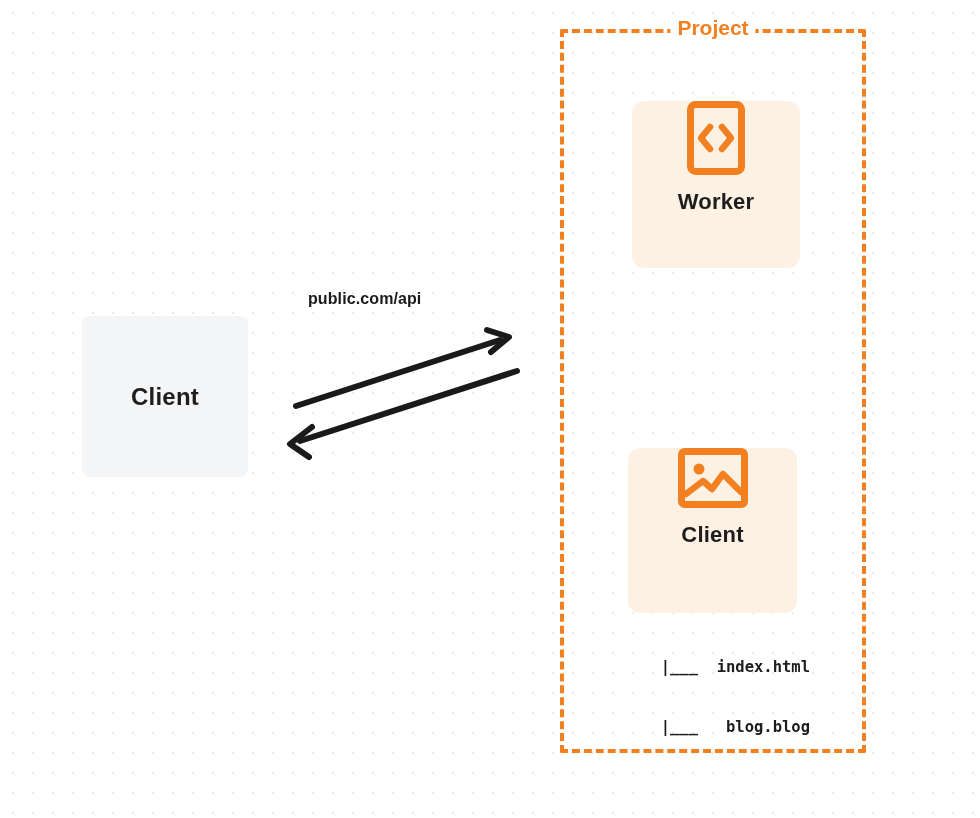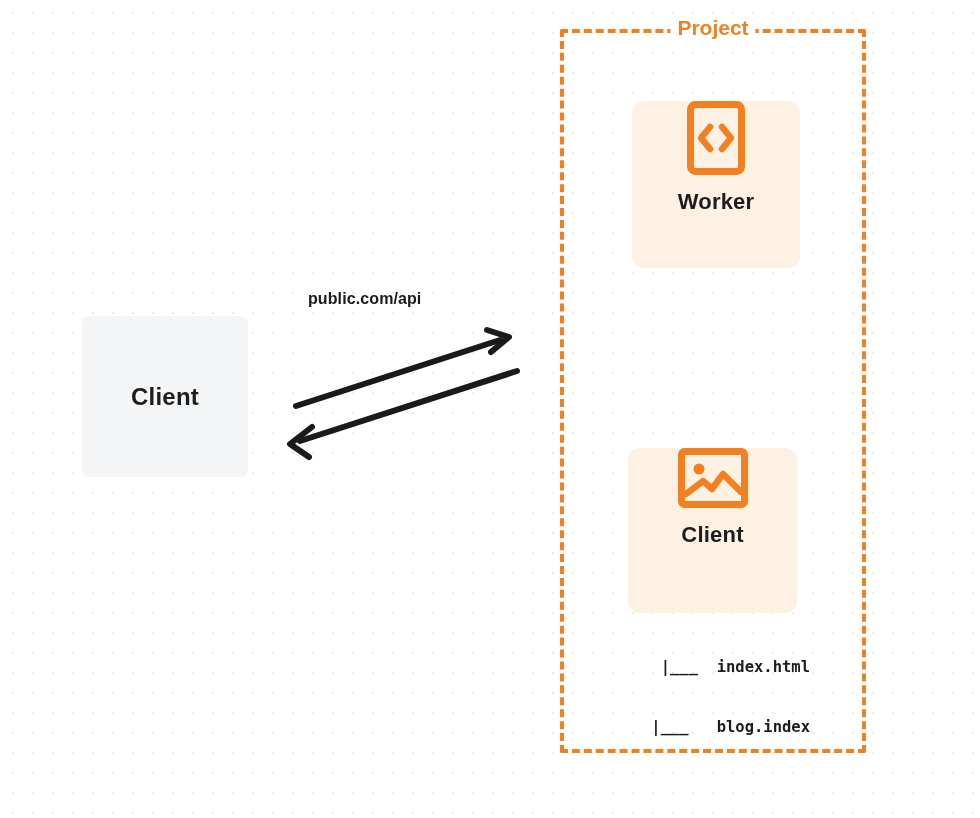--- a/index.html
+++ b/index.html
@@ -192,7 +192,7 @@
 
   <div id="asset-file-tree">
     <span class="tree-row">   |___  index.html</span>
-    <span class="tree-row">   |___   blog.index</span>
+    <span class="tree-row">   |___   blog.blog</span>
     
   </div>
 

